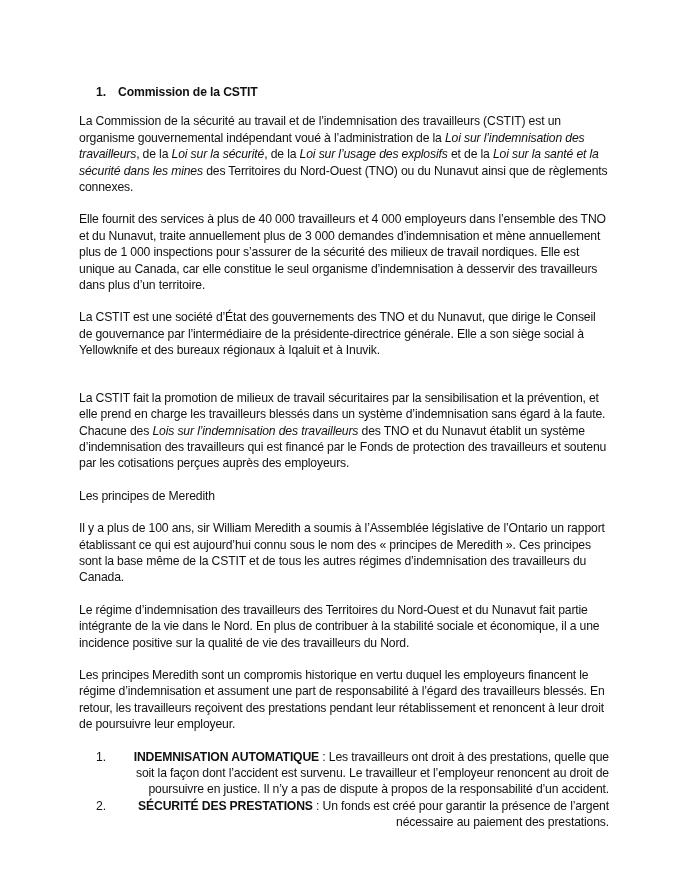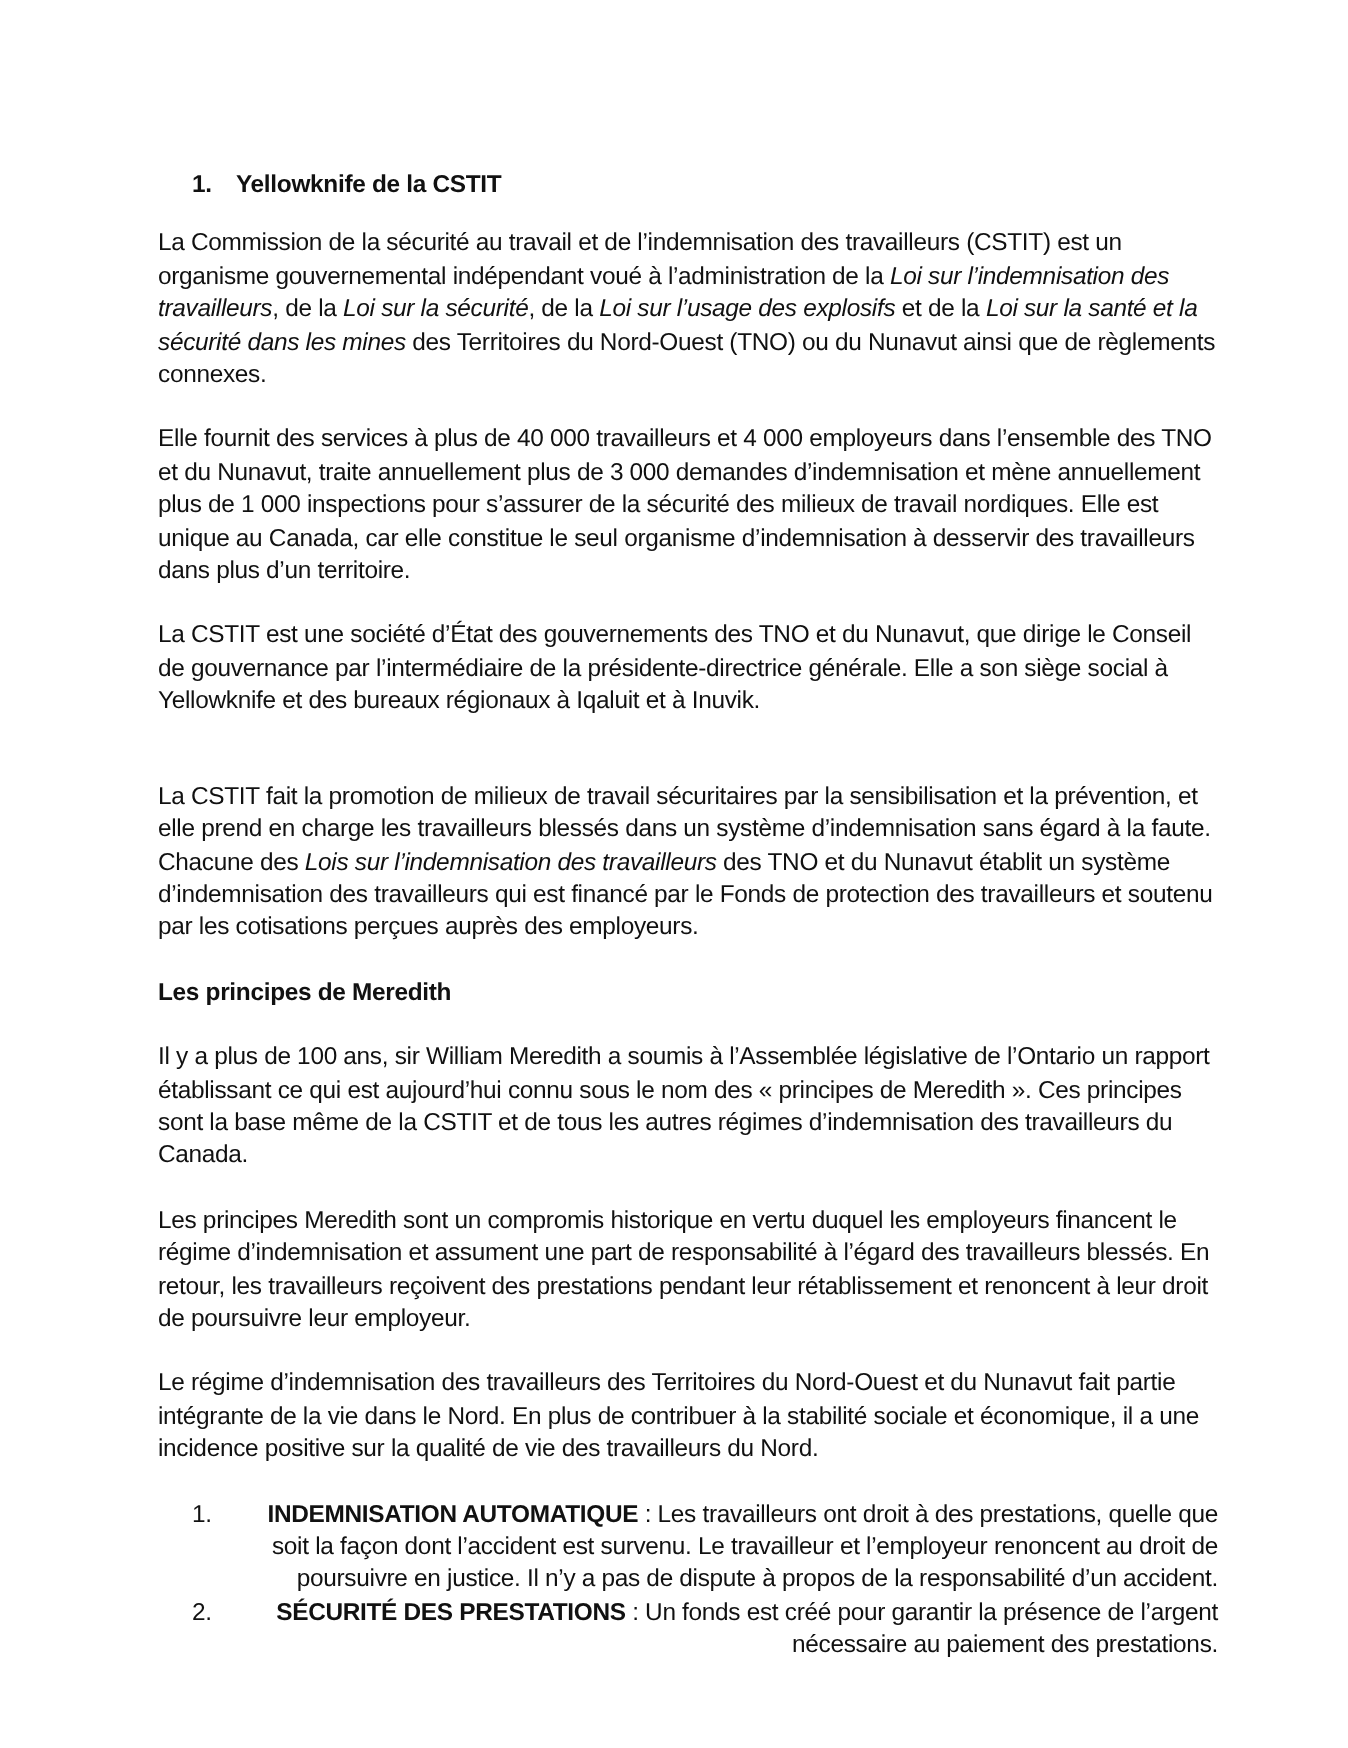--- a/index.html
+++ b/index.html
@@ -31,7 +31,7 @@
 
   <div class="h1">
     <span class="num">1.</span>
-    <span>Yellowknife de la CSTIT</span>
+    <span>Commission de la CSTIT</span>
   </div>
 
   <p class="para"><span>La Commission de la sécurité au travail et de l’indemnisation des travailleurs (CSTIT) est un organisme gouvernemental indépendant voué à l’administration de la </span><i>Loi sur l’indemnisation des travailleurs</i><span>, de la </span><i>Loi sur la sécurité</i><span>, de la </span><i>Loi sur l’usage des explosifs</i><span> et de la </span><i>Loi sur la santé et la sécurité dans les mines</i><span> des Territoires du Nord-Ouest (TNO) ou du Nunavut ainsi que de règlements connexes.</span></p>

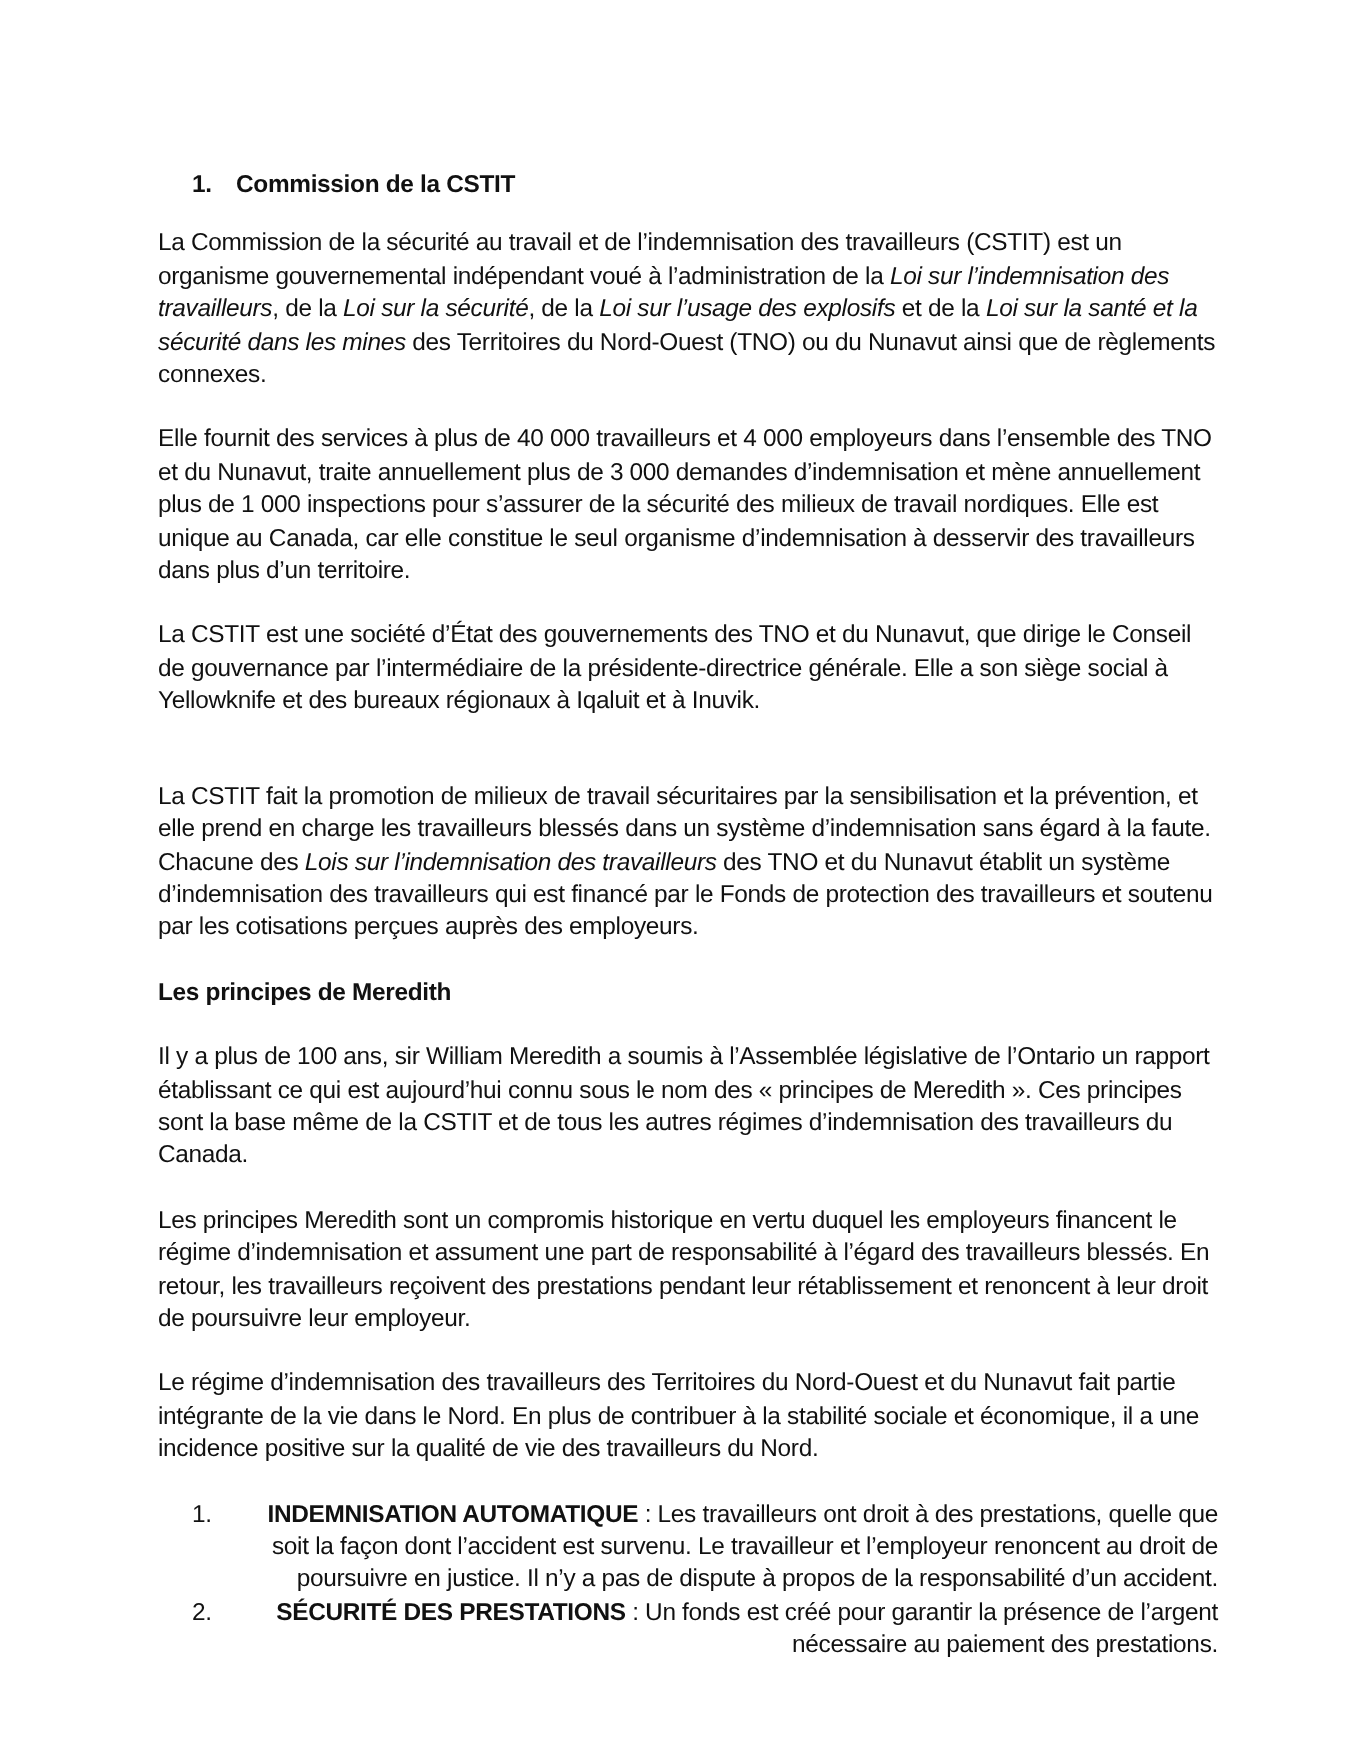--- a/index.html
+++ b/index.html
@@ -16,7 +16,7 @@
     .h1 .num { padding-left: 17px; text-align: left; width: 39px; }
     .para { margin-bottom: 16px; }
     .para.extra { margin-bottom: 31px; }
-    .sub { font-weight: bold; margin-bottom: 16px; }
+    .sub { font-weight: normal; margin-bottom: 16px; }
     i { font-style: italic; }
     ol.list { list-style: none; margin: 0; padding: 0; }
     ol.list li { display: flex; }

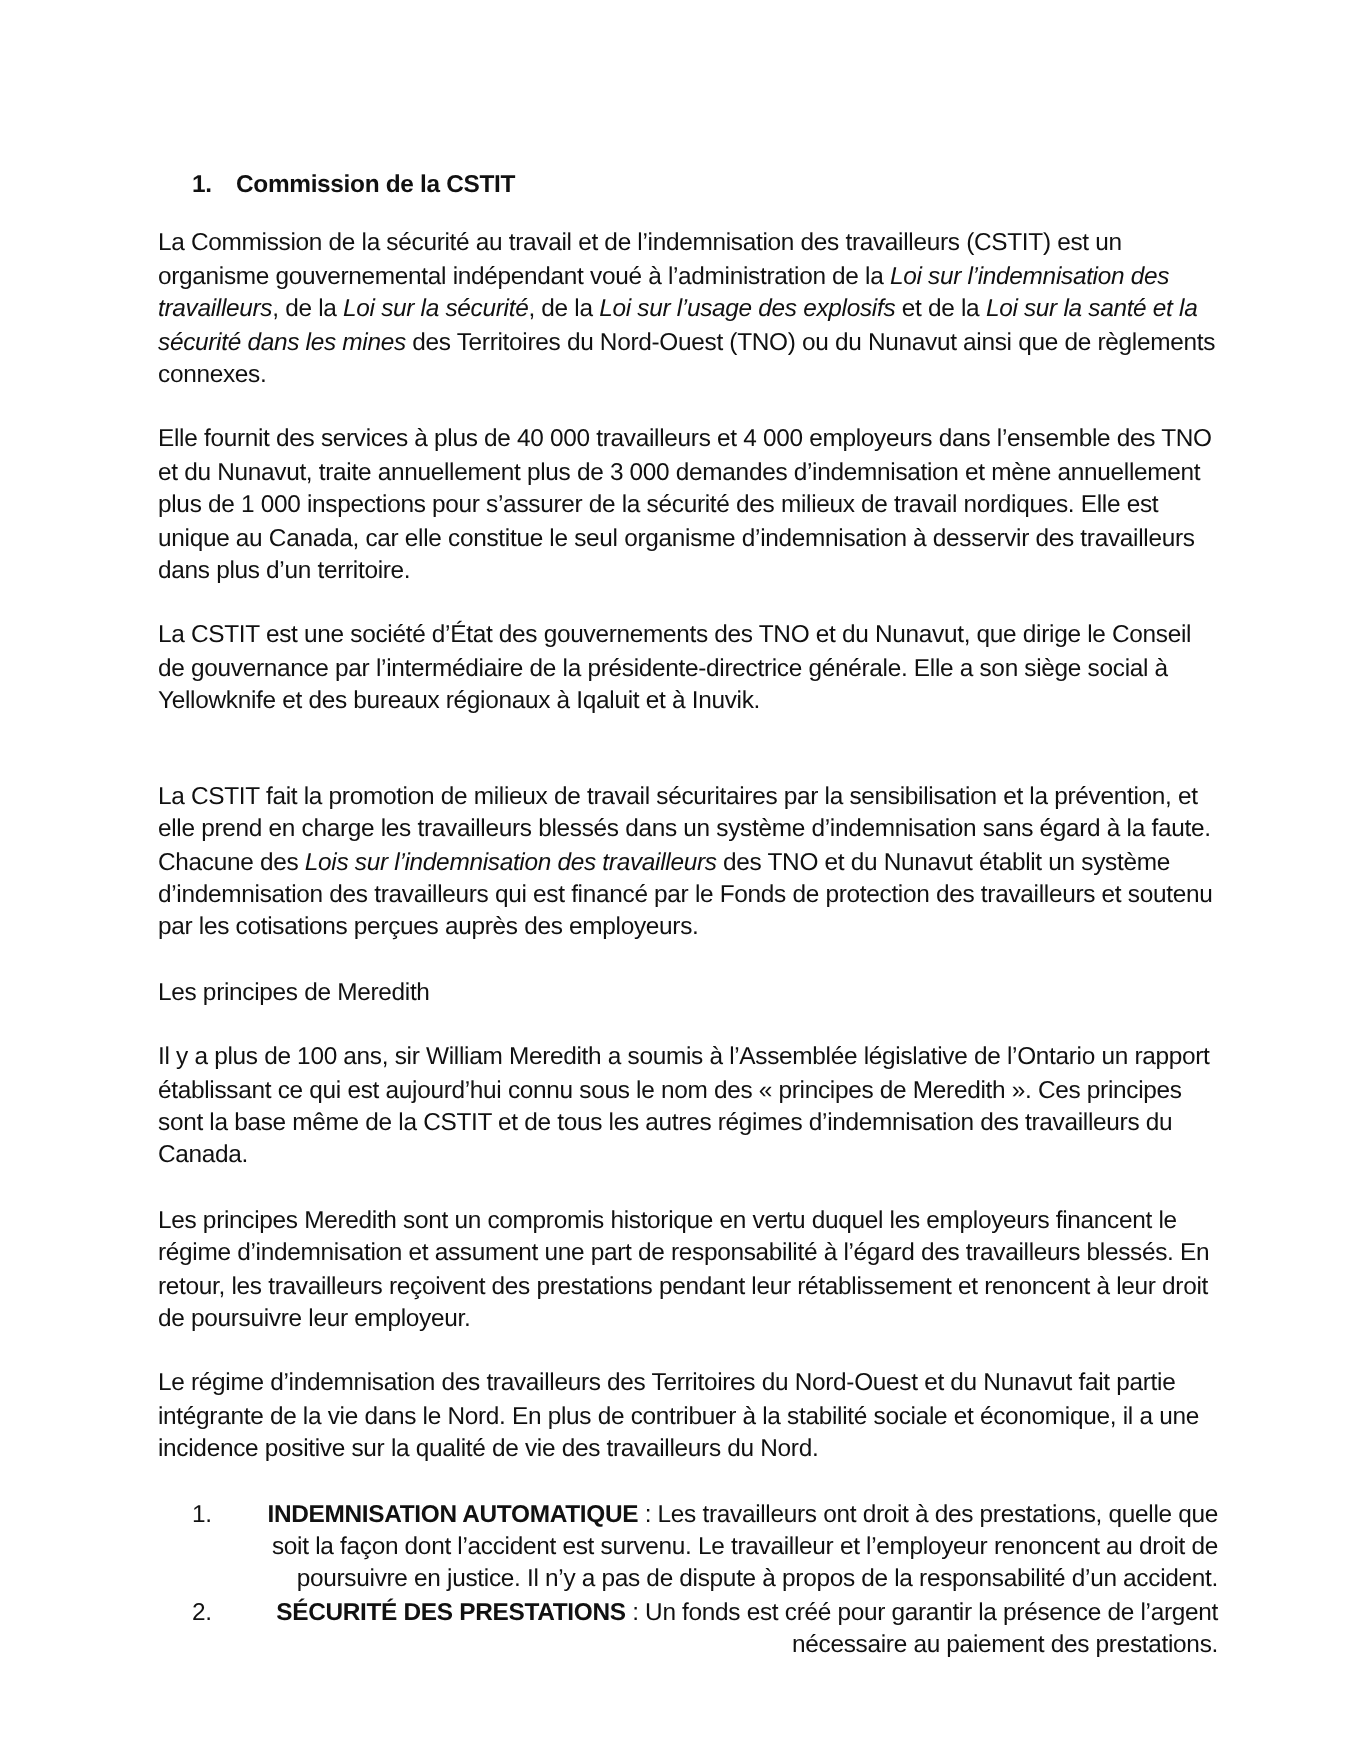--- a/index.html
+++ b/index.html
@@ -46,9 +46,9 @@
 
   <p class="para">Il y a plus de 100 ans, sir William Meredith a soumis à l’Assemblée législative de l’Ontario un rapport établissant ce qui est aujourd’hui connu sous le nom des « principes de Meredith ». Ces principes sont la base même de la CSTIT et de tous les autres régimes d’indemnisation des travailleurs du Canada.</p>
 
+  <p class="para">Le régime d’indemnisation des travailleurs des Territoires du Nord-Ouest et du Nunavut fait partie intégrante de la vie dans le Nord. En plus de contribuer à la stabilité sociale et économique, il a une incidence positive sur la qualité de vie des travailleurs du Nord.</p>
+
   <p class="para">Les principes Meredith sont un compromis historique en vertu duquel les employeurs financent le régime d’indemnisation et assument une part de responsabilité à l’égard des travailleurs blessés. En retour, les travailleurs reçoivent des prestations pendant leur rétablissement et renoncent à leur droit de poursuivre leur employeur.</p>
-
-  <p class="para">Le régime d’indemnisation des travailleurs des Territoires du Nord-Ouest et du Nunavut fait partie intégrante de la vie dans le Nord. En plus de contribuer à la stabilité sociale et économique, il a une incidence positive sur la qualité de vie des travailleurs du Nord.</p>
 
 
   <ol class="list">

